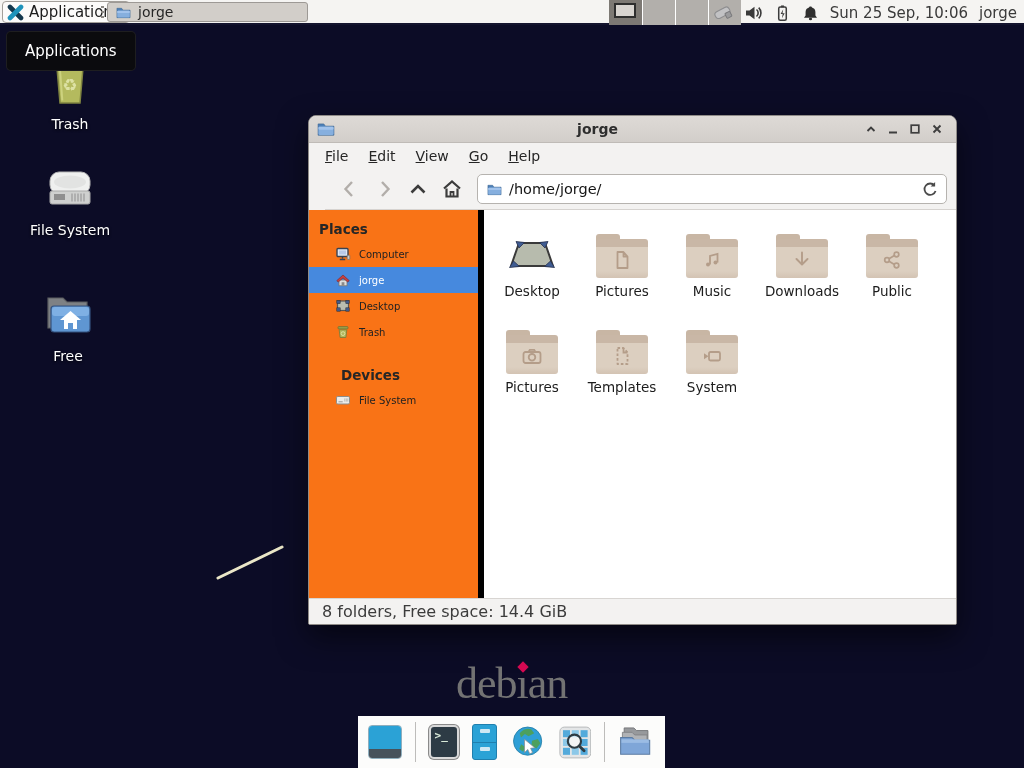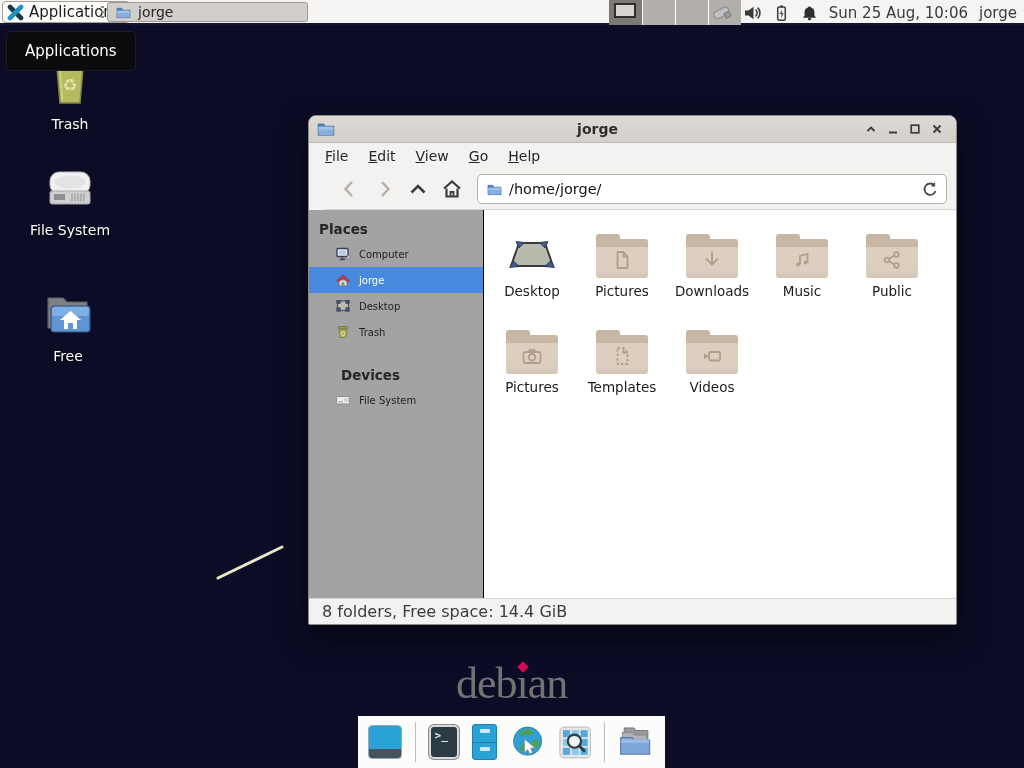--- a/index.html
+++ b/index.html
@@ -184,7 +184,7 @@
       <path d="M9 2c.9 0 1.5.5 1.6 1.3 2.3.6 3.6 2.4 3.6 4.7v3.6l1.7 2.5H2.1L3.8 11.6V8c0-2.3 1.3-4.1 3.6-4.7C7.5 2.5 8.1 2 9 2z" fill="#2f2f2f"></path>
       <ellipse cx="9" cy="15.4" rx="1.7" ry="1.3" fill="#2f2f2f"></ellipse>
     </svg>
-    <span class="clock">Sun 25 Aug, 10:06</span>
+    <span class="clock">Sun 25 Sep, 10:06</span>
     <span class="user">jorge</span>
   </div>
 </div>

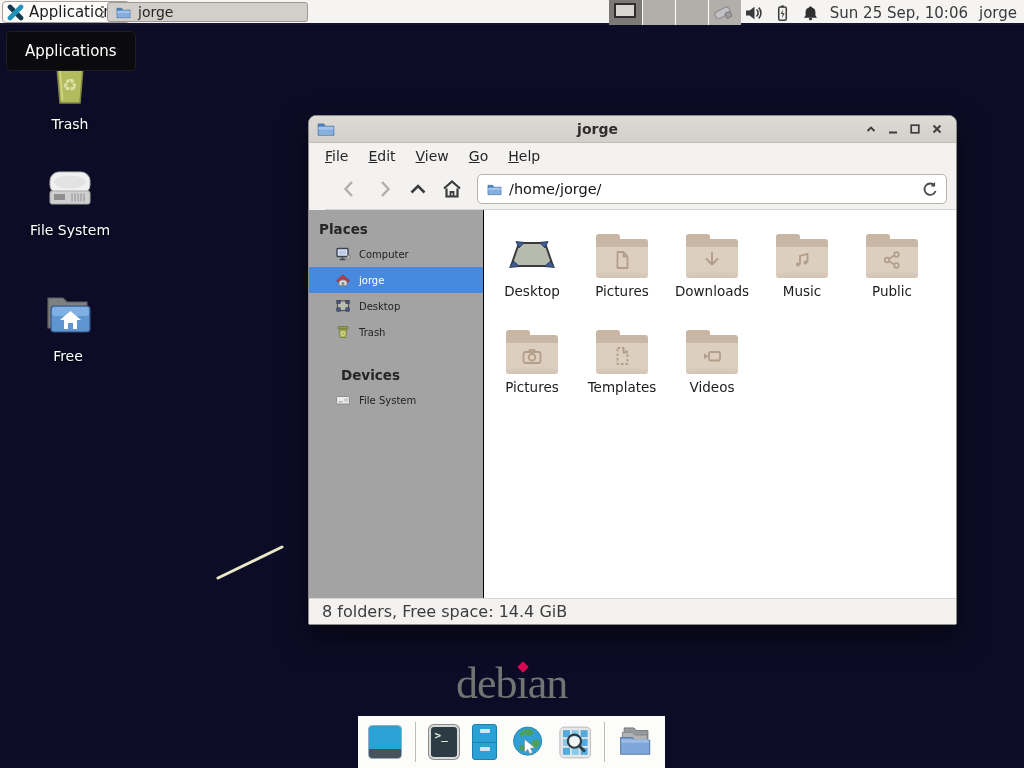--- a/index.html
+++ b/index.html
@@ -86,7 +86,7 @@
   .pathbar .ptext { flex:1; font-size:14.5px; color:#141414; }
   .reload { width:24px; height:24px; display:flex; align-items:center; justify-content:center; }
   .wbody { flex:1; display:flex; min-height:0; }
-  .sidebar { width:175px; flex:0 0 175px; background:#a3a3a3; border-right:1px solid #000000;
+  .sidebar { width:175px; flex:0 0 175px; background:#f97316; border-right:6px solid #000000;
     padding-top:7px; }
   .side-header { height:24px; line-height:24px; padding-left:10px; font-size:13.5px;
     font-weight:bold; color:#262626; }

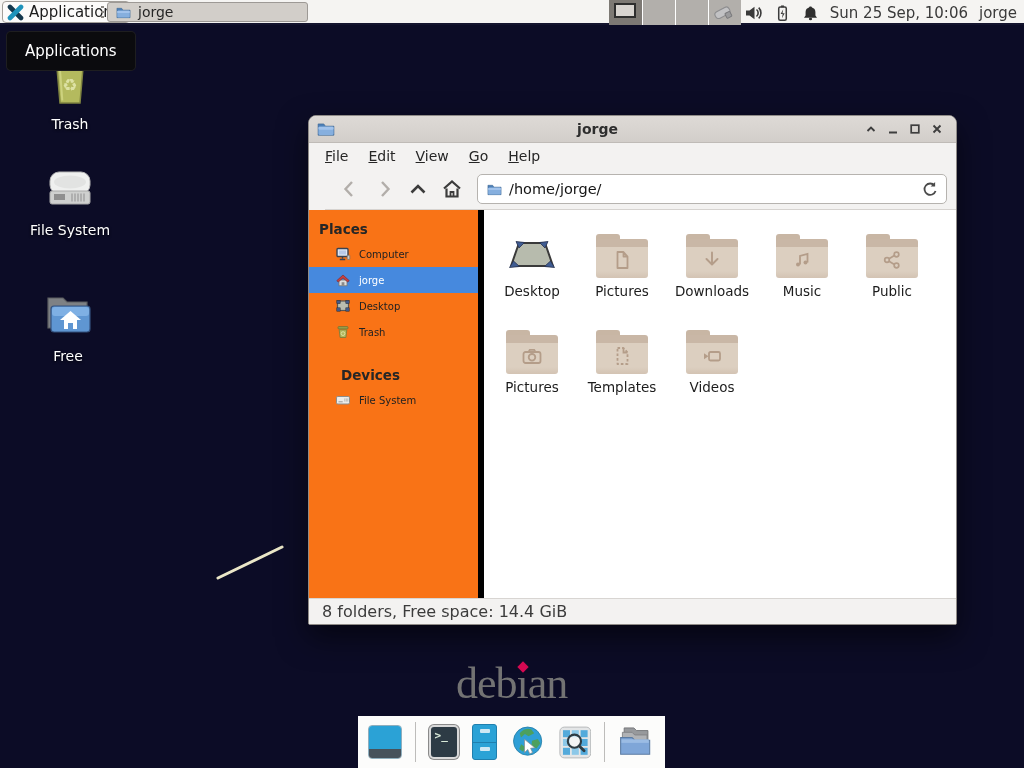--- a/index.html
+++ b/index.html
@@ -396,19 +396,6 @@
               <div class="tab"></div>
               <div class="fbody"></div>
           <svg class="glyph" width="24" height="24" viewBox="0 0 24 24">
-            <path d="M12 4.5v11 M6.5 11 12 16.5 17.5 11" fill="none" stroke="#b49d89" stroke-width="1.9" stroke-linecap="round" stroke-linejoin="round"></path>
-          </svg>
-        </div>
-          </div>
-        <div class="clabel">Downloads</div>
-      </div>
-
-      <div class="cell">
-        <div class="cicon">
-            <div class="folder52">
-              <div class="tab"></div>
-              <div class="fbody"></div>
-          <svg class="glyph" width="24" height="24" viewBox="0 0 24 24">
             <path d="M10 16.5V8l7.5-2v8.5" fill="none" stroke="#b49d89" stroke-width="1.8"></path>
             <circle cx="8" cy="16.5" r="2" fill="#b49d89"></circle>
             <circle cx="15.5" cy="14.5" r="2" fill="#b49d89"></circle>
@@ -416,6 +403,19 @@
         </div>
           </div>
         <div class="clabel">Music</div>
+      </div>
+
+      <div class="cell">
+        <div class="cicon">
+            <div class="folder52">
+              <div class="tab"></div>
+              <div class="fbody"></div>
+          <svg class="glyph" width="24" height="24" viewBox="0 0 24 24">
+            <path d="M12 4.5v11 M6.5 11 12 16.5 17.5 11" fill="none" stroke="#b49d89" stroke-width="1.9" stroke-linecap="round" stroke-linejoin="round"></path>
+          </svg>
+        </div>
+          </div>
+        <div class="clabel">Downloads</div>
       </div>
 
       <div class="cell">

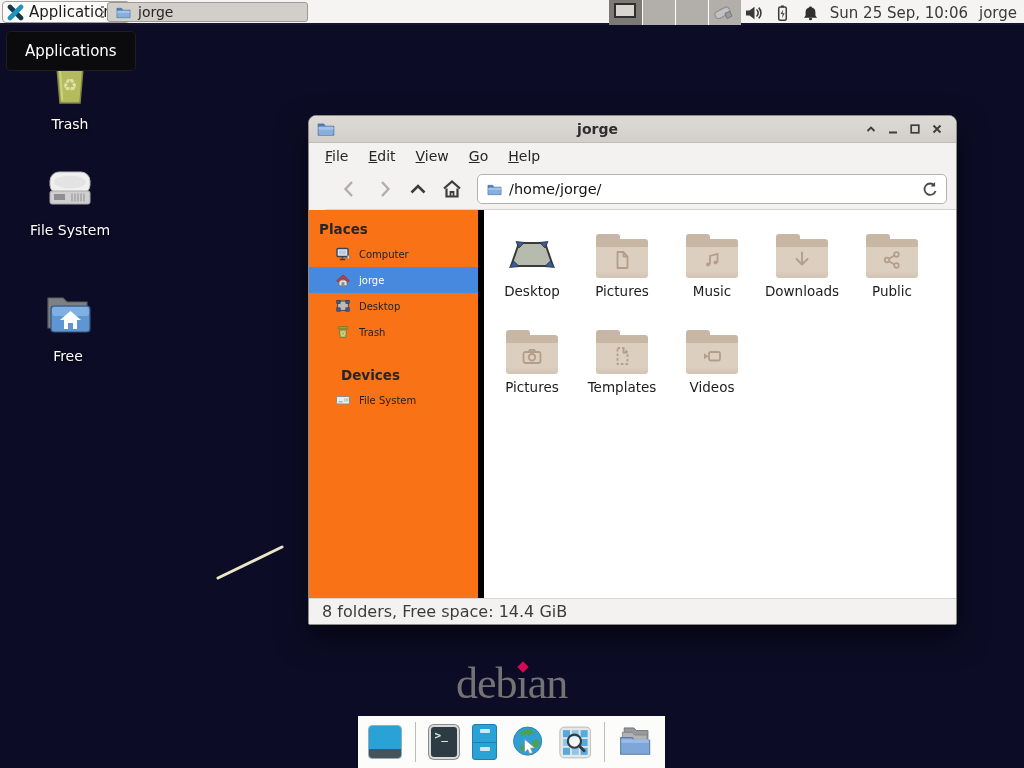--- a/index.html
+++ b/index.html
@@ -474,7 +474,7 @@
           </svg>
         </div>
           </div>
-        <div class="clabel">Videos</div>
+        <div class="clabel">System</div>
       </div>
 
     </div>

